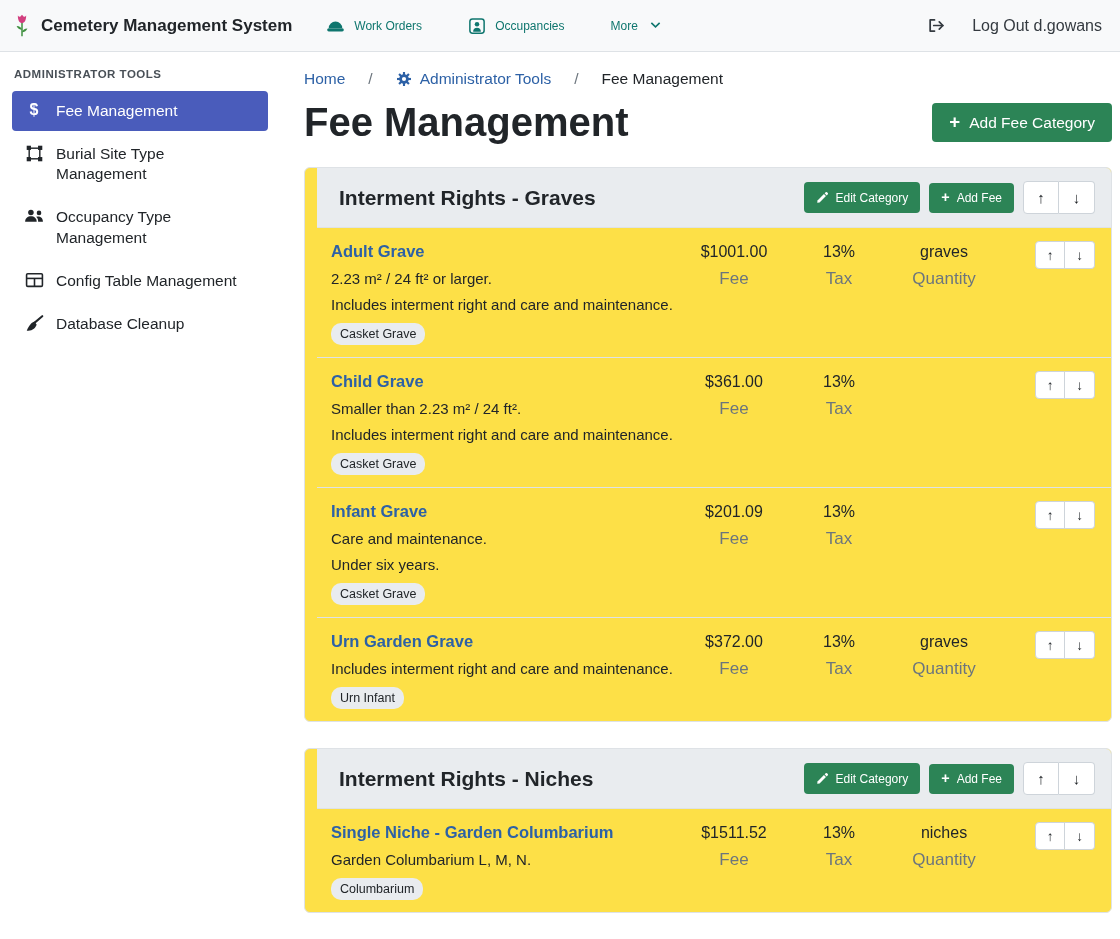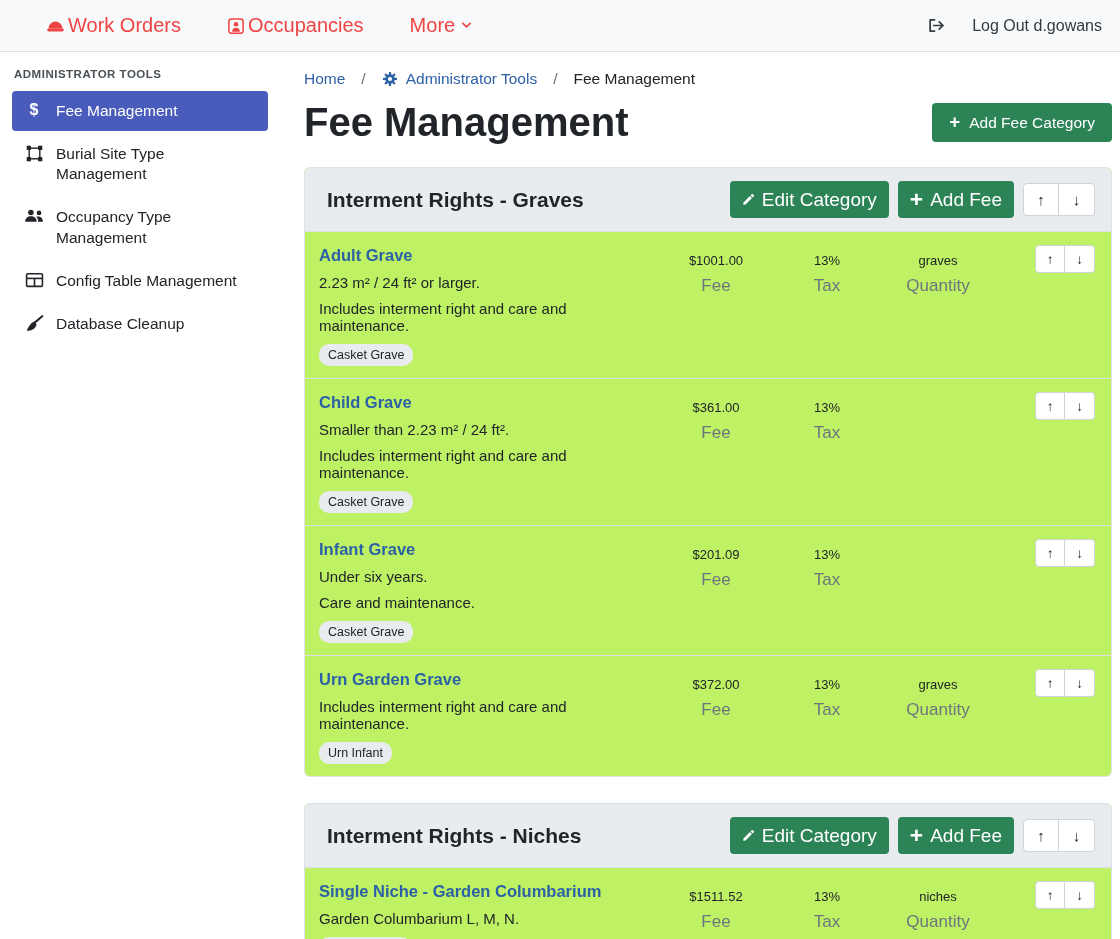--- a/index.html
+++ b/index.html
@@ -103,6 +103,17 @@
 <body>
 
 <header class="navbar">
+  <div class="brand">
+    <span class="nicon">
+      <svg width="20" height="27" viewBox="0 0 24 30">
+        <path d="M7 3 C7 9 9 12 12 12 C15 12 17 9 17 3 C15 5.5 14 4.5 12 2 C10 4.5 9 5.5 7 3 Z" fill="#d23f7f"></path>
+        <line x1="12" y1="12" x2="12" y2="28" stroke="#3f8f3f" stroke-width="1.8"></line>
+        <path d="M12 20 C9 20 6.5 18 5.5 15.5 C9 15.5 11 17 12 20 Z" fill="#3f8f3f"></path>
+        <path d="M12 23 C15 23 17.5 21 18.5 18.5 C15 18.5 13 20 12 23 Z" fill="#3f8f3f"></path>
+      </svg>
+    </span>
+    <span>Cemetery Management System</span>
+  </div>
   <nav class="nav-links">
     <div class="nav-item">
       <span class="nicon">

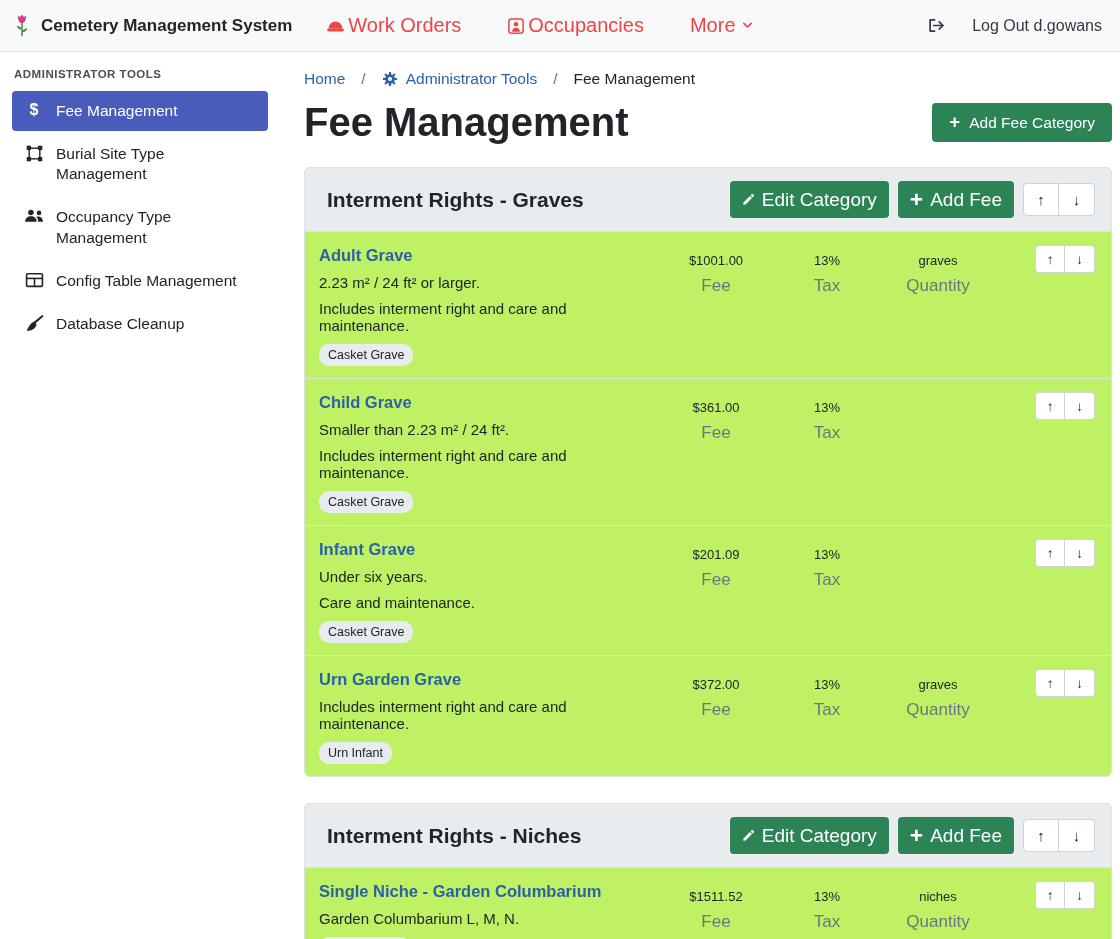--- a/index.html
+++ b/index.html
@@ -18,7 +18,7 @@
   }
   .brand { display: flex; align-items: center; gap: 9px; font-weight: 700; font-size: 17px; color: #212529; cursor: pointer; }
   .nav-links { display: flex; align-items: center; gap: 46px; margin-left: 34px; }
-  .nav-item { display: flex; align-items: center; gap: 3px; font-size: 20px; color: #ef4444; cursor: pointer; }
+  .nav-item { display: flex; align-items: center; gap: 9px; font-size: 12px; color: #0f766e; cursor: pointer; }
   .nav-item .chev { margin-left: 2px; display: flex; }
   .nav-logout { margin-left: auto; display: flex; align-items: center; gap: 26px; font-size: 16px; color: #343a40; cursor: pointer; }
   .nicon { display: flex; align-items: center; }

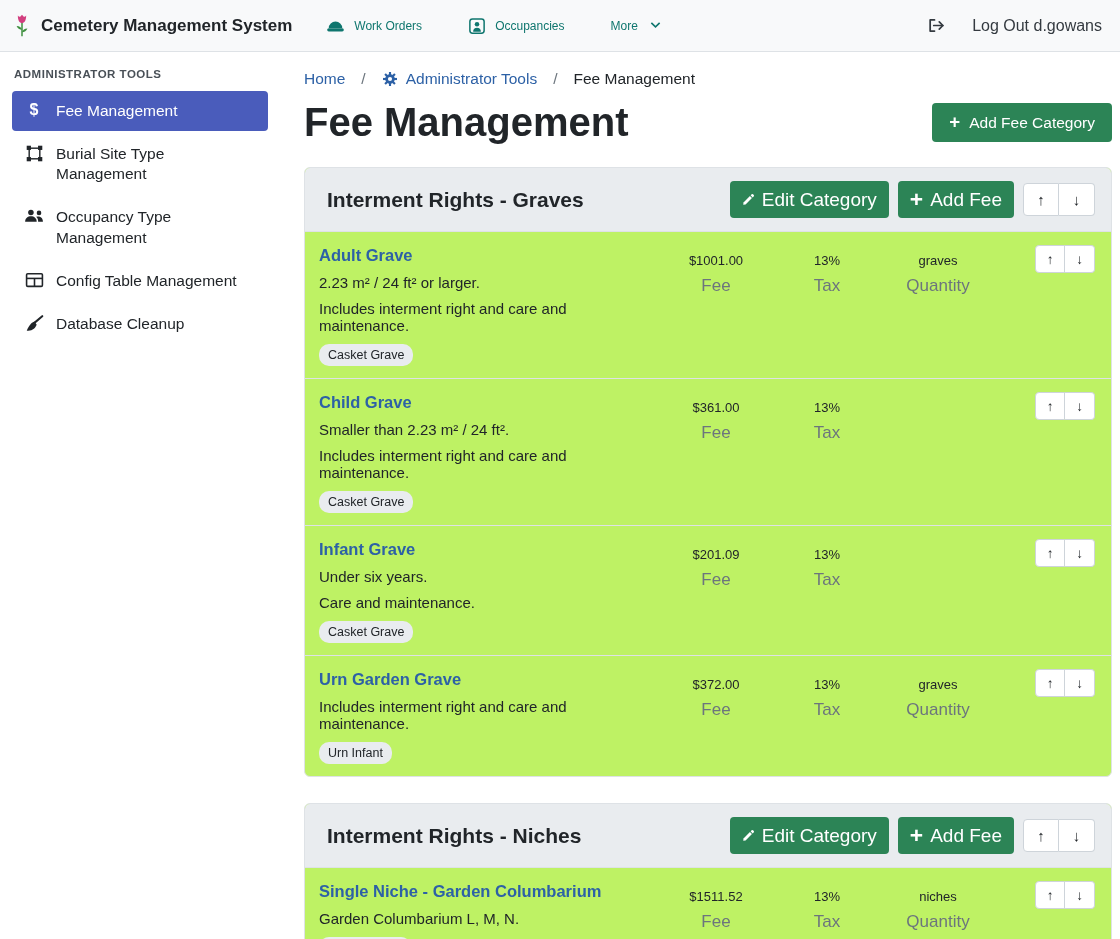--- a/index.html
+++ b/index.html
@@ -43,7 +43,7 @@
   .main { flex: 1; min-width: 0; padding: 14px 8px 0 24px; }
 
   
-  .breadcrumb { display: flex; align-items: center; gap: 16px; font-size: 15.5px; margin: 4px 0 12px; }
+  .breadcrumb { display: flex; align-items: center; gap: 23px; font-size: 15.5px; margin: 4px 0 12px; }
   .breadcrumb a { color: var(--link); text-decoration: none; cursor: pointer; }
   .crumb-sep { color: #6c757d; }
   .crumb-admin { display: inline-flex; align-items: center; gap: 8px; }

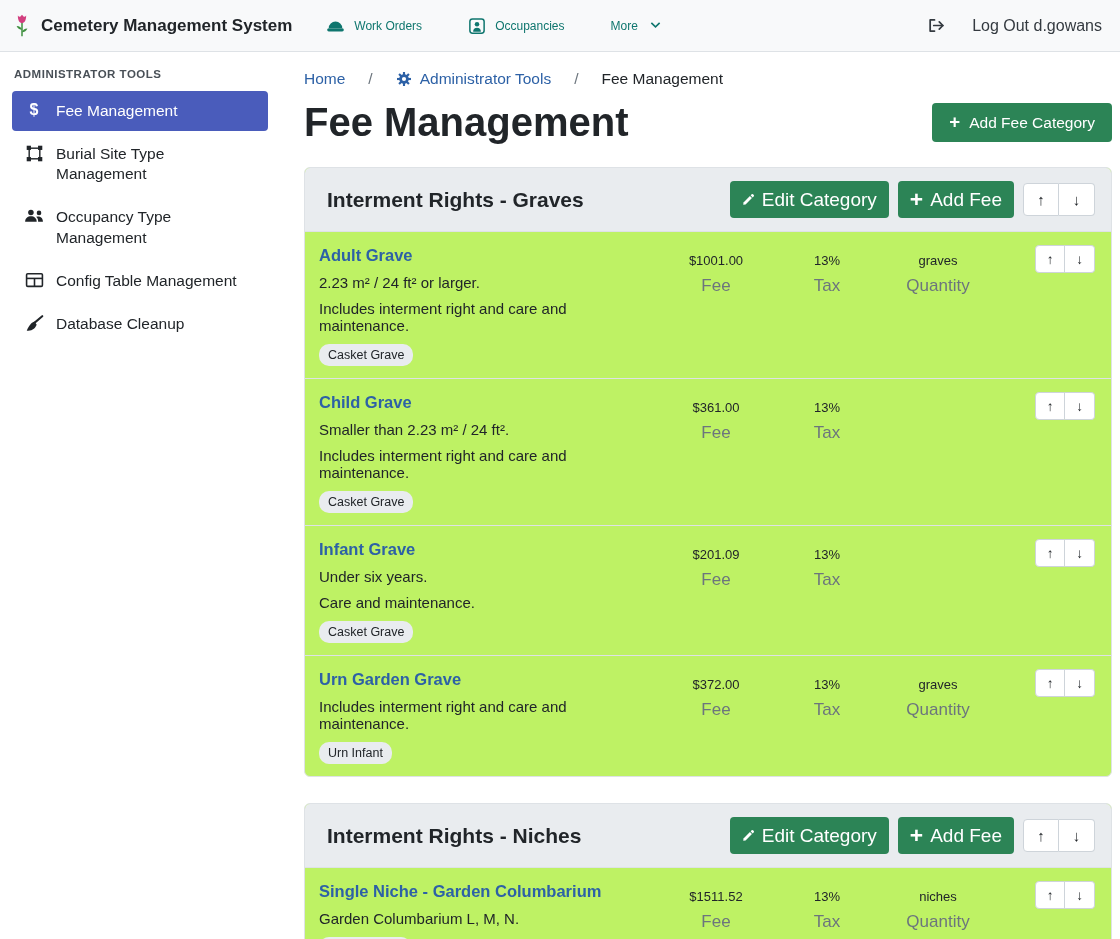--- a/index.html
+++ b/index.html
@@ -64,7 +64,7 @@
   .icon { display: inline-flex; align-items: center; }
 
   
-  .card { border: 1px solid #dee2e6; border-radius: 6px; margin-bottom: 26px; overflow: hidden; background: #bef264; }
+  .card { border: 1px solid #dee2e6; border-radius: 6px; margin-bottom: 26px; overflow: hidden; background: #fde047; padding-left: 12px; }
   .card-header {
     background: #e9ecef; border-bottom: 1px solid #dee2e6;
     padding: 13px 16px 13px 22px; display: flex; align-items: center; justify-content: space-between;

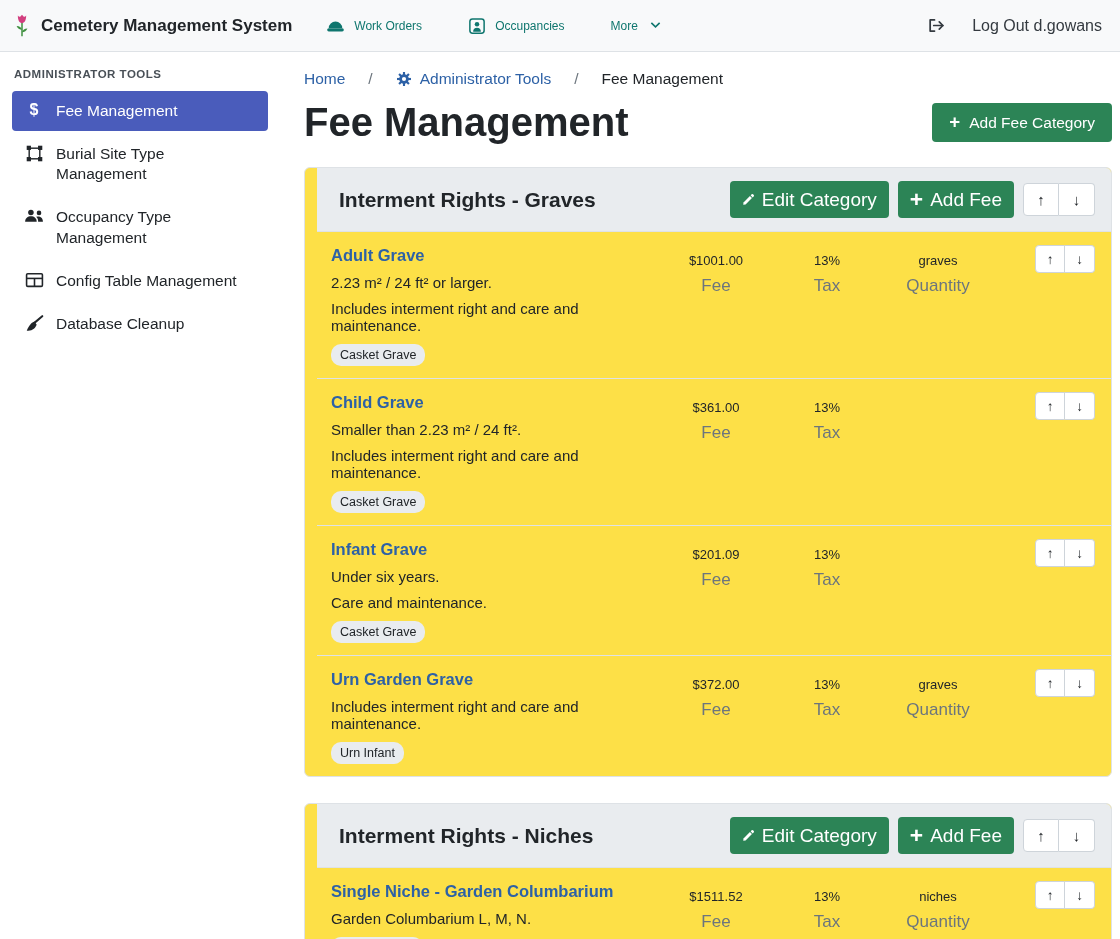--- a/index.html
+++ b/index.html
@@ -59,7 +59,7 @@
   }
   .btn-green { background: var(--green); color: #fff; }
   .btn-lg { padding: 12px 17px; font-size: 15.5px; gap: 9px; }
-  .btn-sm { padding: 9px 12px; font-size: 19px; gap: 7px; }
+  .btn-sm { padding: 9px 12px; font-size: 12px; gap: 7px; }
   .plus { font-weight: 700; font-size: 1.2em; line-height: .8; }
   .icon { display: inline-flex; align-items: center; }
 

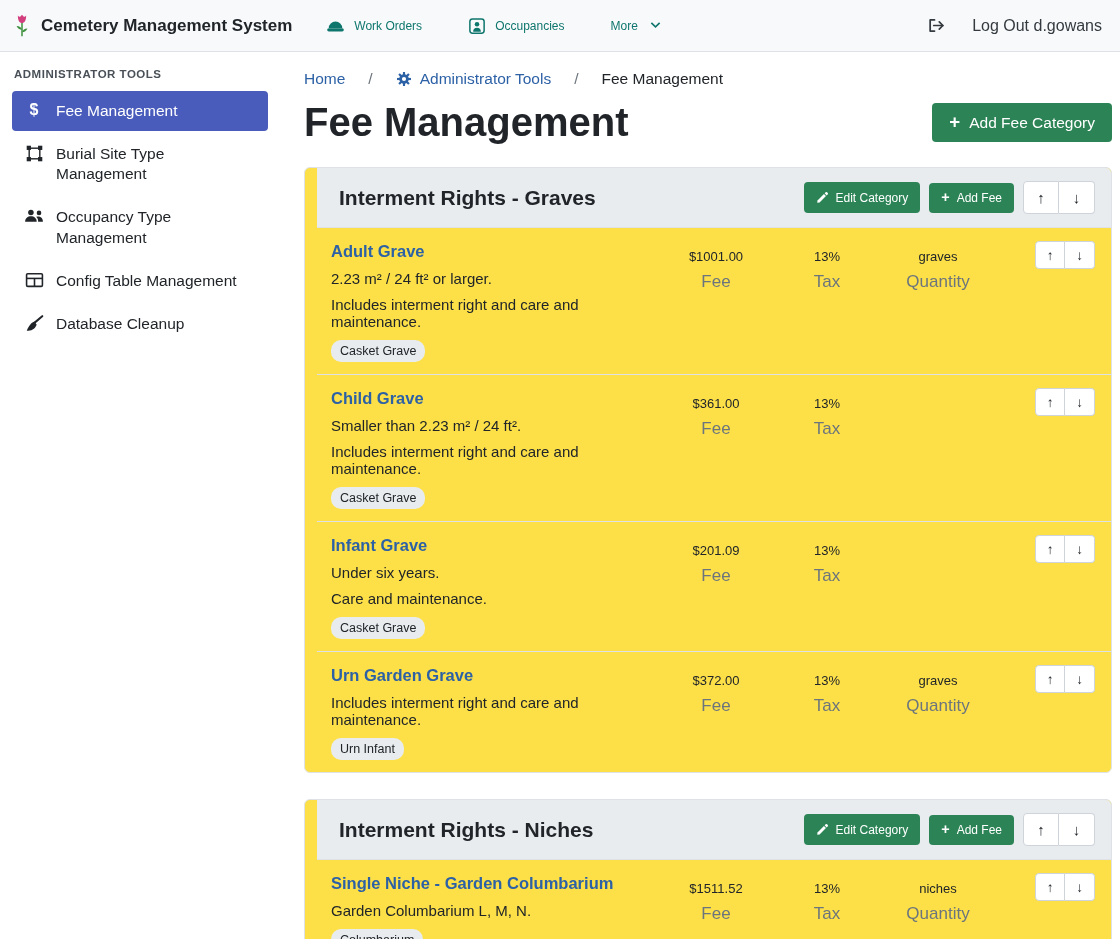--- a/index.html
+++ b/index.html
@@ -83,7 +83,7 @@
 
   
   .fee-row {
-    display: grid; grid-template-columns: 1fr 110px 100px 110px 96px; column-gap: 6px;
+    display: grid; grid-template-columns: 1fr 110px 100px 110px 96px; 
     padding: 13px 16px 12px 14px; border-bottom: 1px solid #dee2e6; align-items: start;
   }
   .fee-row:last-child { border-bottom: none; }

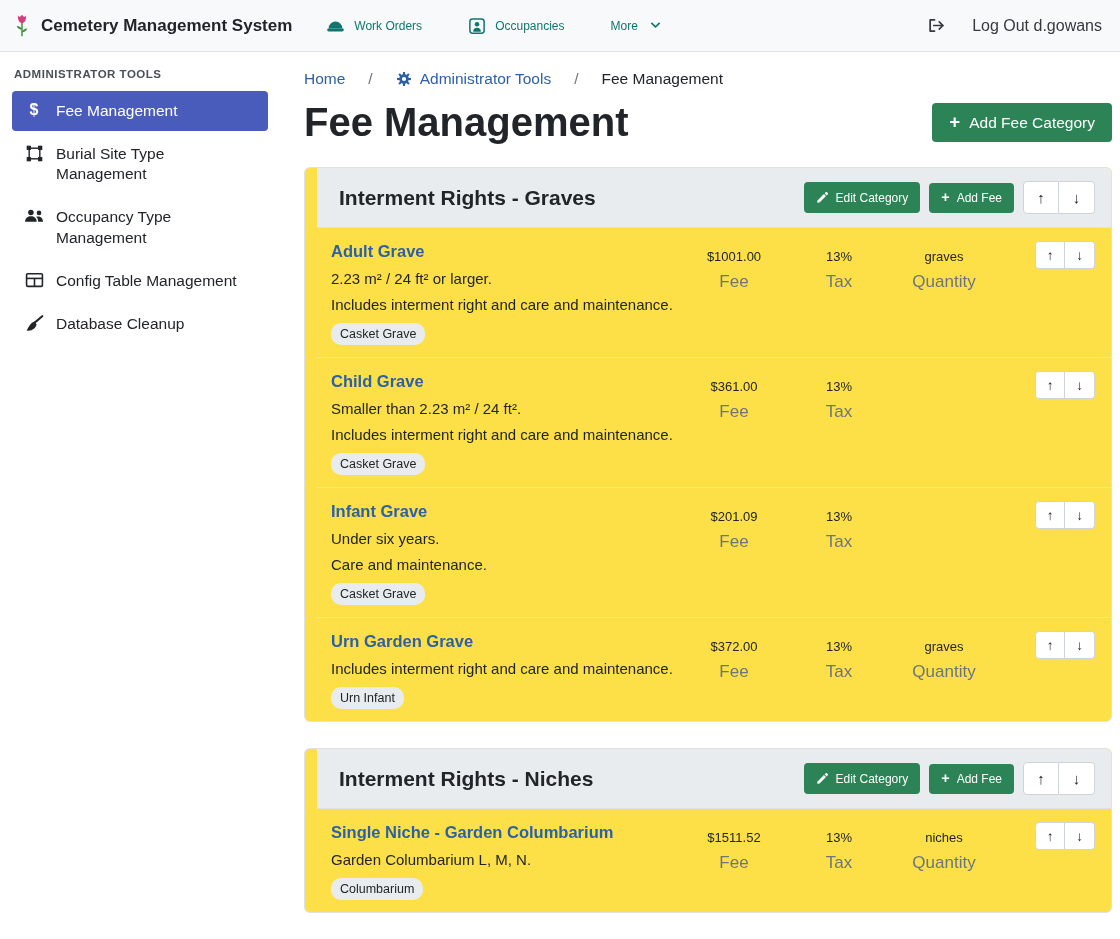--- a/index.html
+++ b/index.html
@@ -94,7 +94,7 @@
     border-radius: 10px; padding: 4px 9px; font-size: 12.5px; margin-top: 10px;
   }
   .stat { text-align: center; }
-  .stat .val { font-size: 13px; margin-top: 8px; }
+  .stat .val { font-size: 16px; margin-top: 2px; }
   .stat .lab { font-size: 17px; color: #6c757d; margin-top: 8px; }
   .fee-arrows { justify-self: end; }
   .fee-arrows .arrow-btn { width: 30px; height: 28px; font-size: 13.5px; }

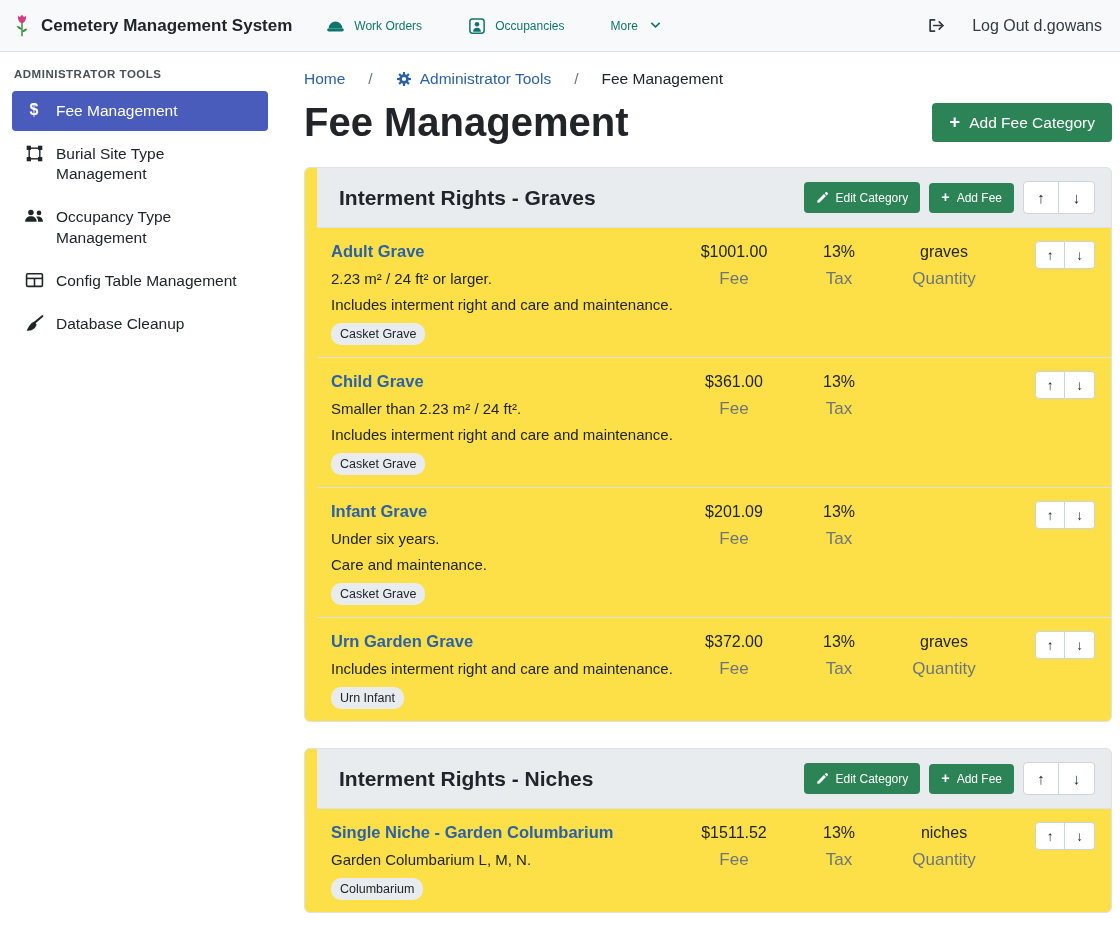--- a/index.html
+++ b/index.html
@@ -338,8 +338,8 @@
     <div class="fee-info">
       <a class="fee-name">Infant Grave</a>
       <div class="fee-descs">
+                  <div class="fee-desc">Care and maintenance.</div>
                   <div class="fee-desc">Under six years.</div>
-                  <div class="fee-desc">Care and maintenance.</div>
                 </div>
       <span class="fee-tag">Casket Grave</span>
     </div>

